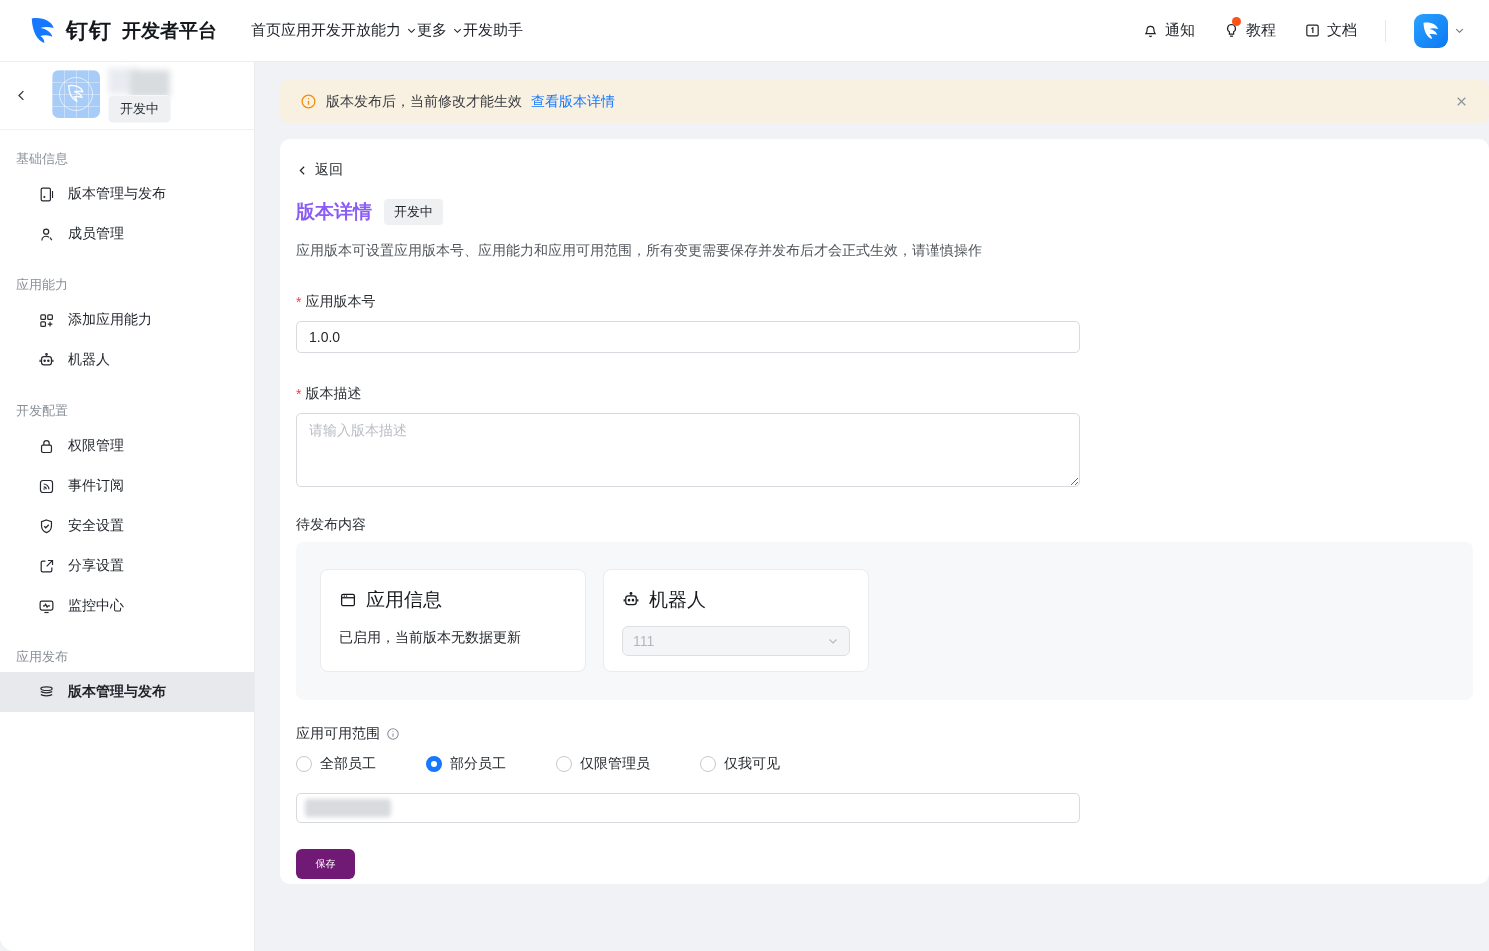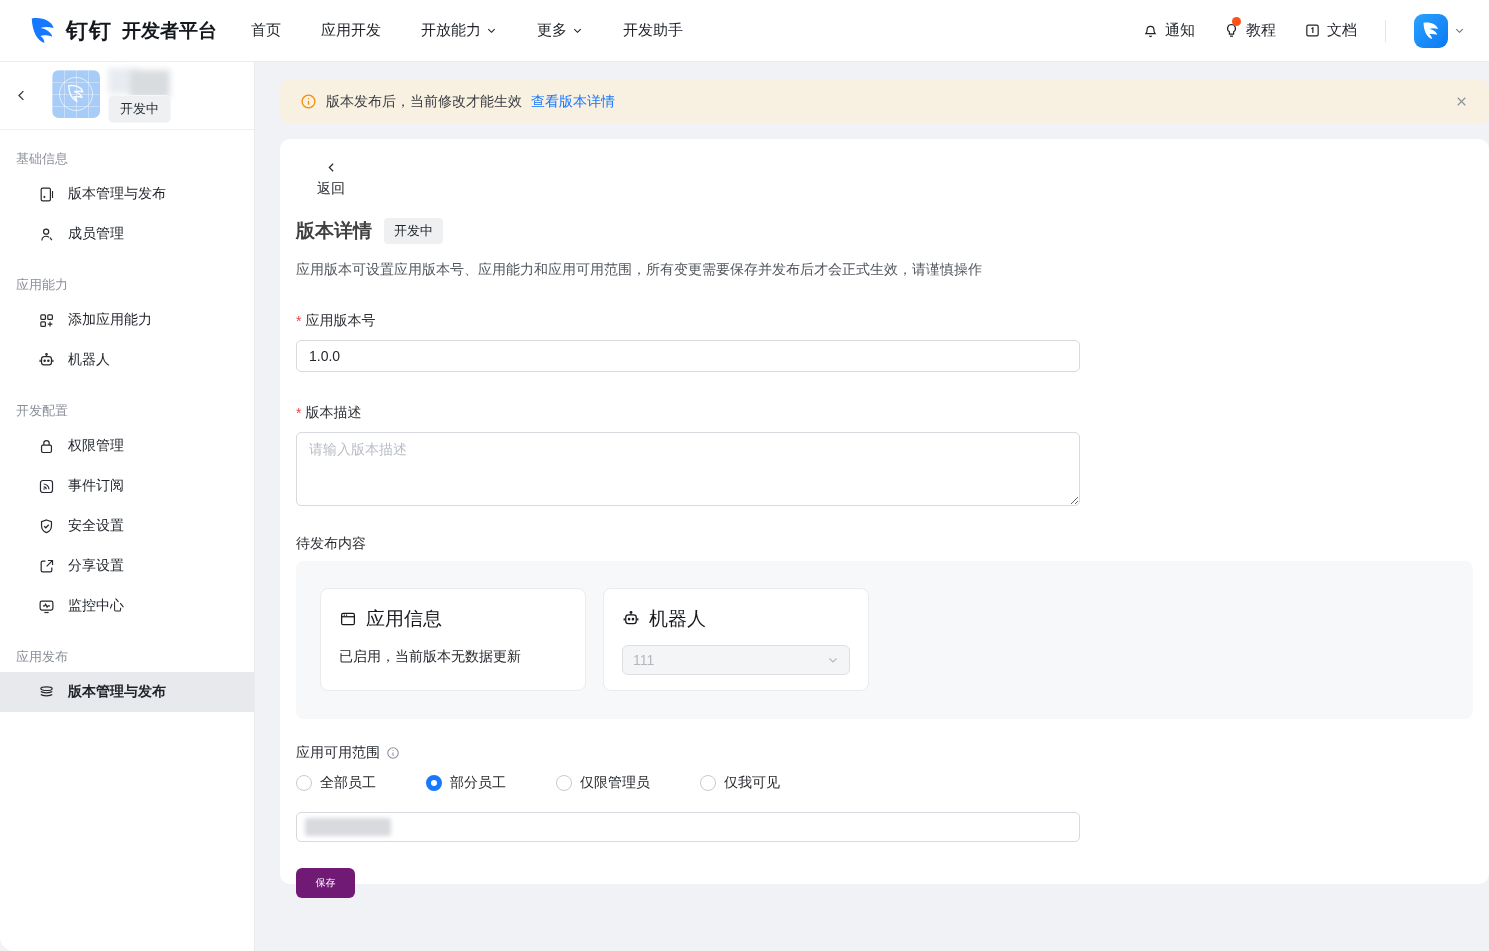--- a/index.html
+++ b/index.html
@@ -18,7 +18,7 @@
   .brand{ display:flex; align-items:center; gap:8px; }
   .brand-name{ font-size:22px; font-weight:bold; color:#15181c; letter-spacing:1px; }
   .brand-suffix{ font-size:19px; font-weight:bold; color:#15181c; margin-left:2px; }
-  .topnav{ display:flex; align-items:flex-start; margin-left:34px; gap:40px; }
+  .topnav{ display:flex; align-items:flex-start; margin-left:34px; }
   .topnav-item{ font-size:15px; color:#1f2329; display:flex; align-items:center; gap:5px; cursor:pointer; }
   .topbar-right{ margin-left:auto; display:flex; align-items:center; gap:28px; }
   .top-action{ display:flex; align-items:center; gap:6px; font-size:15px; color:#1f2329; cursor:pointer; position:relative; }

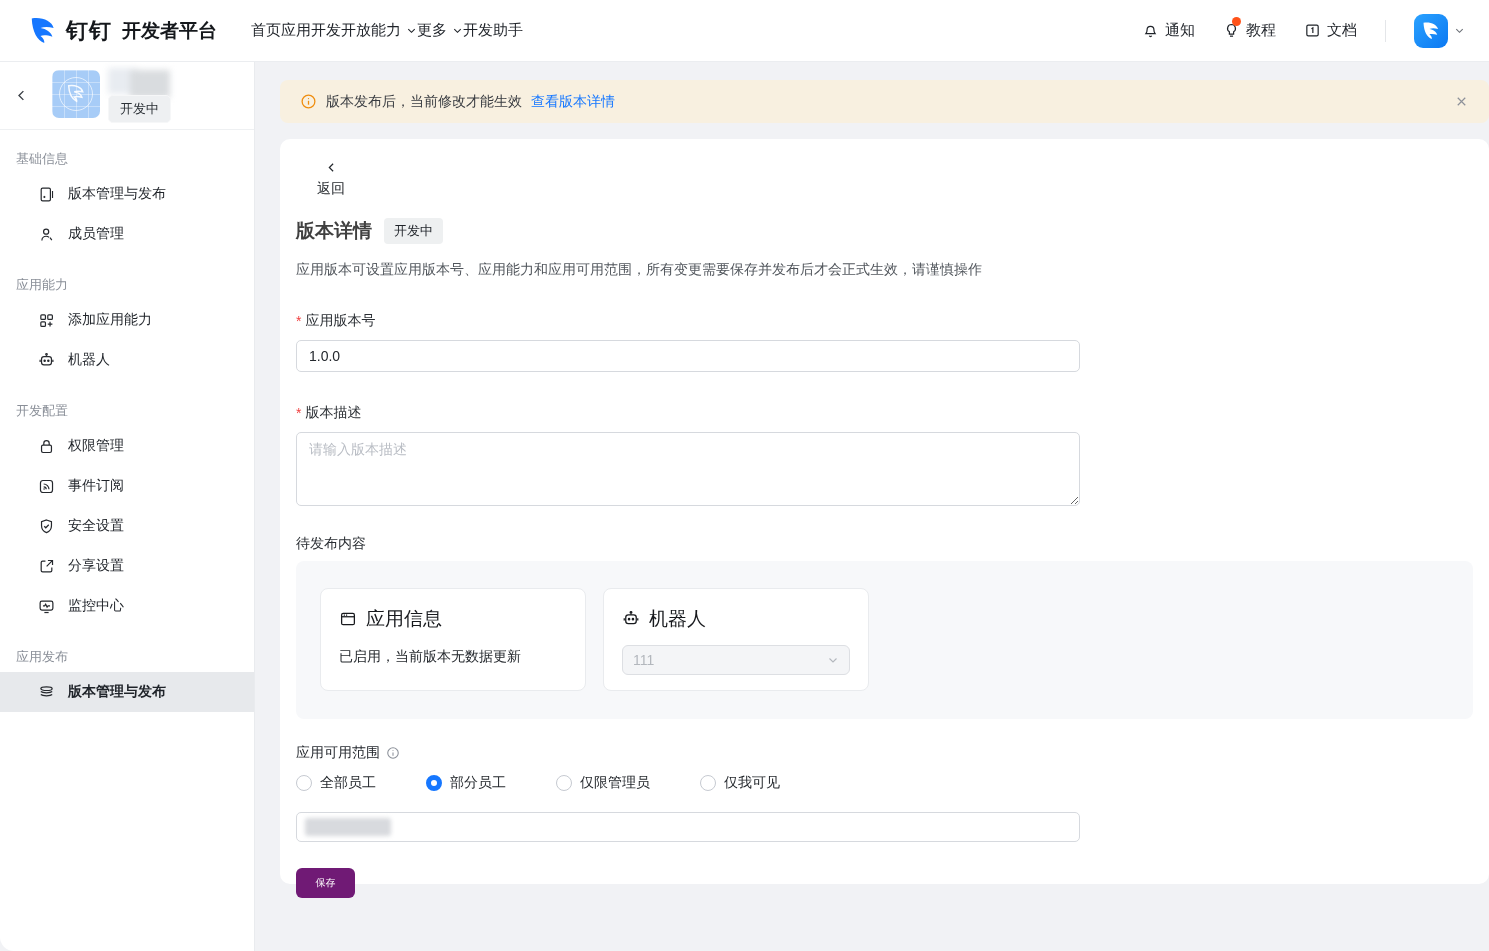--- a/index.html
+++ b/index.html
@@ -76,7 +76,7 @@
     margin-top:16px; background:#fff; border-radius:10px; height:745px;
     padding:22px 16px 20px;
   }
-  .back-row{ display:flex; align-items:center; gap:6px; font-size:14px; color:#24282d; cursor:pointer; width:70px;flex-direction:column; }
+  .back-row{ display:flex; align-items:center; gap:6px; font-size:14px; color:#24282d; cursor:pointer; width:70px; }
   .title-row{ margin-top:20px; display:flex; align-items:center; gap:12px; }
   .page-title{ font-size:19px; font-weight:bold; color:#404040; }
   .title-badge{ background:#eef0f1; color:#1f2329; font-size:13px; padding:4px 10px; border-radius:4px; }

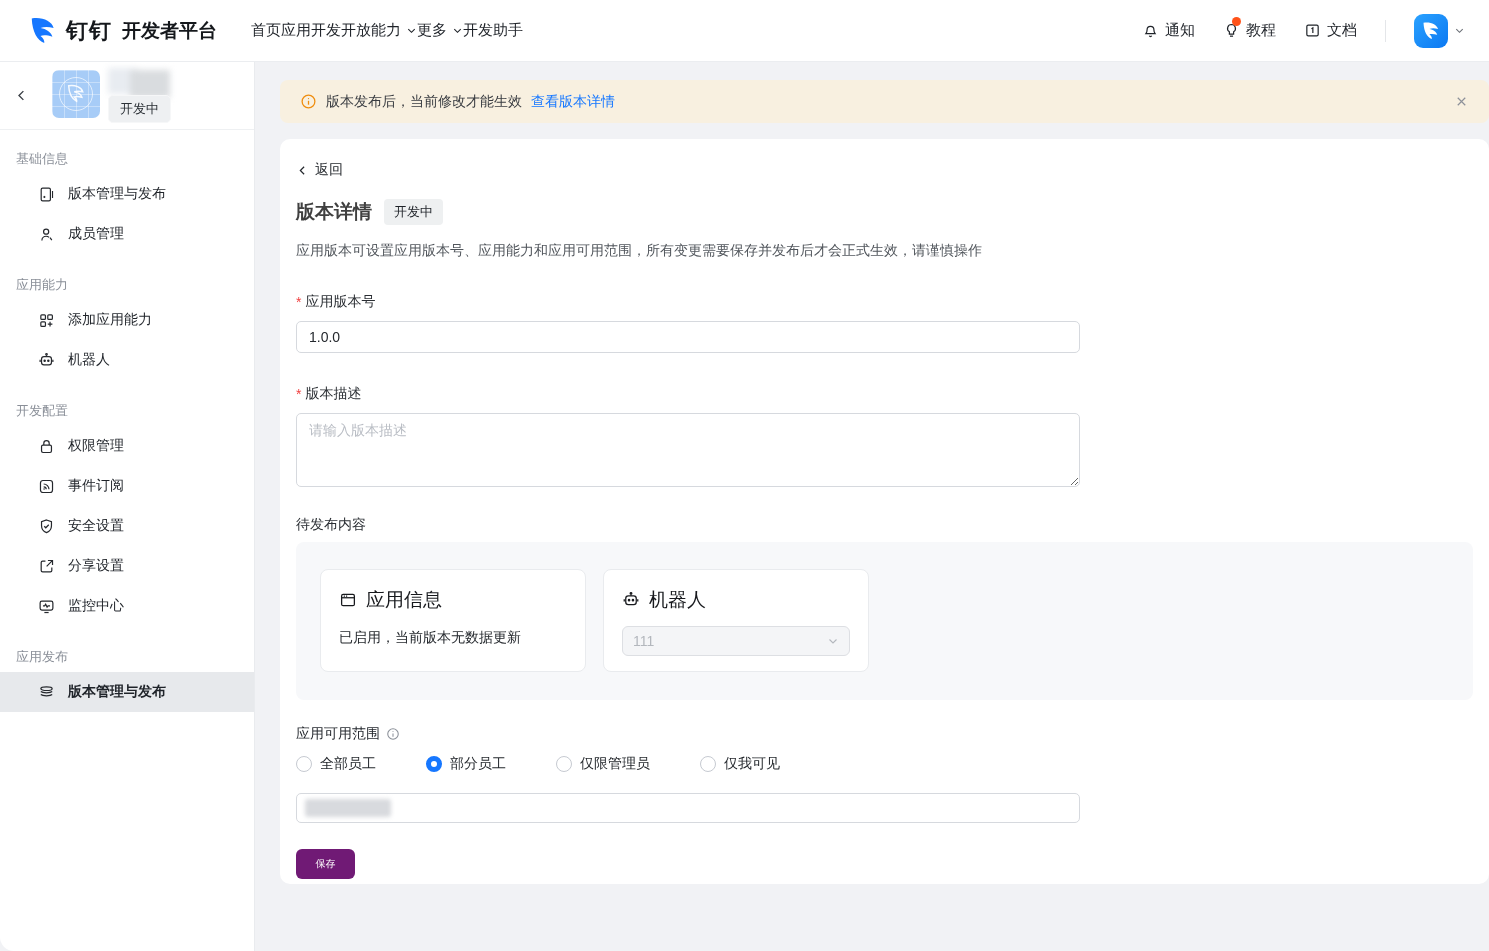--- a/index.html
+++ b/index.html
@@ -78,7 +78,7 @@
   }
   .back-row{ display:flex; align-items:center; gap:6px; font-size:14px; color:#24282d; cursor:pointer; width:70px; }
   .title-row{ margin-top:20px; display:flex; align-items:center; gap:12px; }
-  .page-title{ font-size:19px; font-weight:bold; color:#404040; }
+  .page-title{ font-size:19px; font-weight:bold; color:#8b5cf6; }
   .title-badge{ background:#eef0f1; color:#1f2329; font-size:13px; padding:4px 10px; border-radius:4px; }
   .desc{ margin-top:17px; color:#51565c; font-size:14px; }
 

